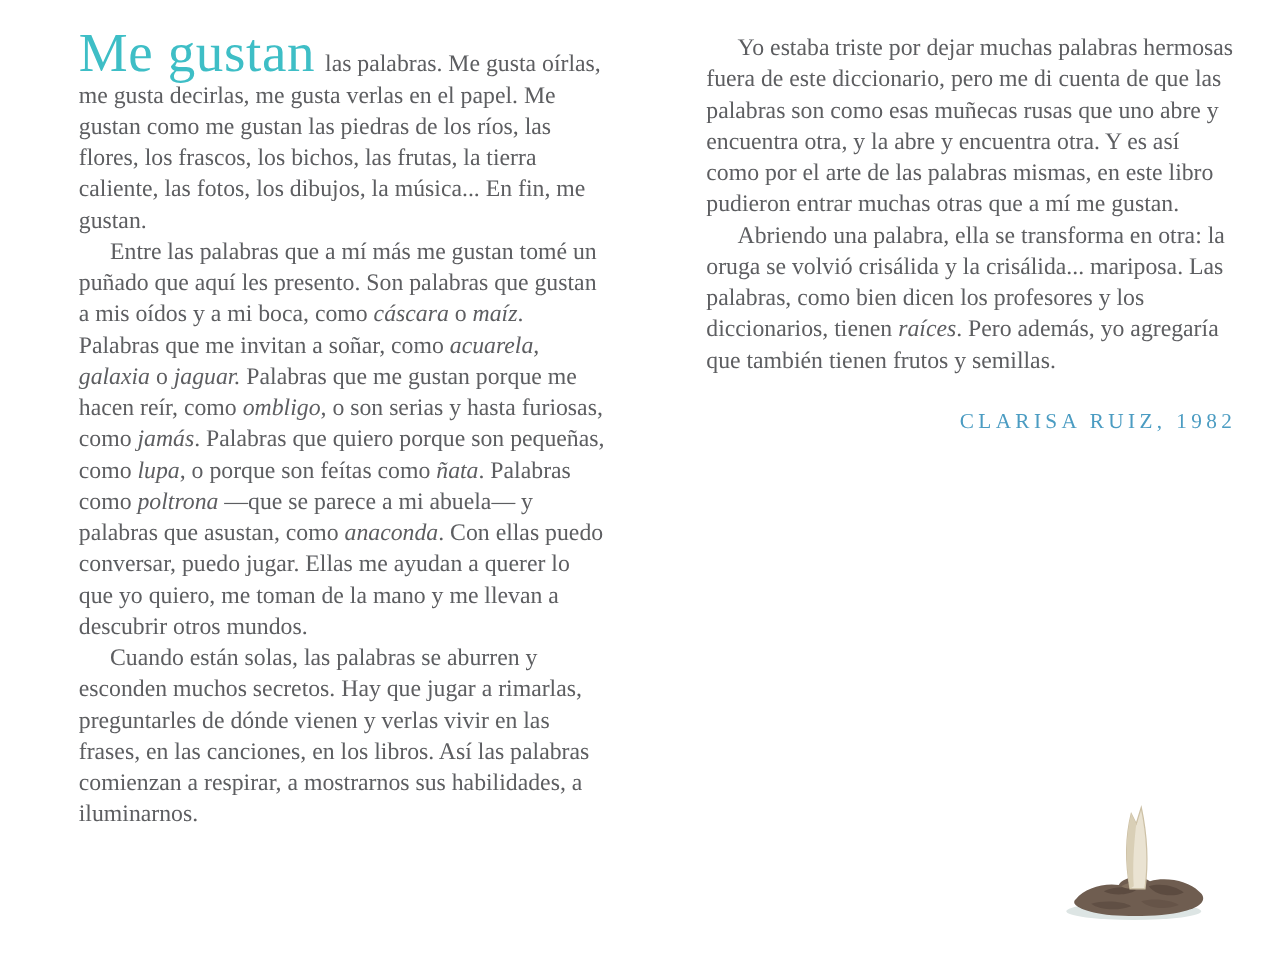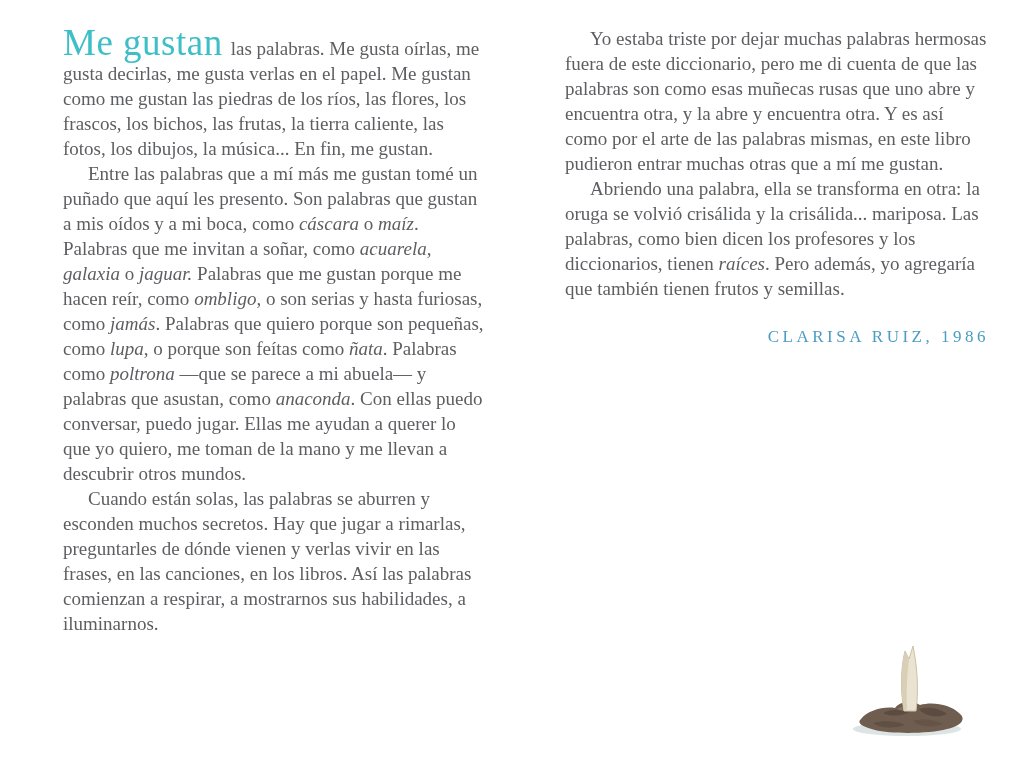--- a/index.html
+++ b/index.html
@@ -47,7 +47,7 @@
     text-indent: 25px;
   }
   .lead-words {
-    font-size: 37px;
+    font-size: 44px;
     color: #3ebec6;
     line-height: 25px;
     margin-right: 8px;

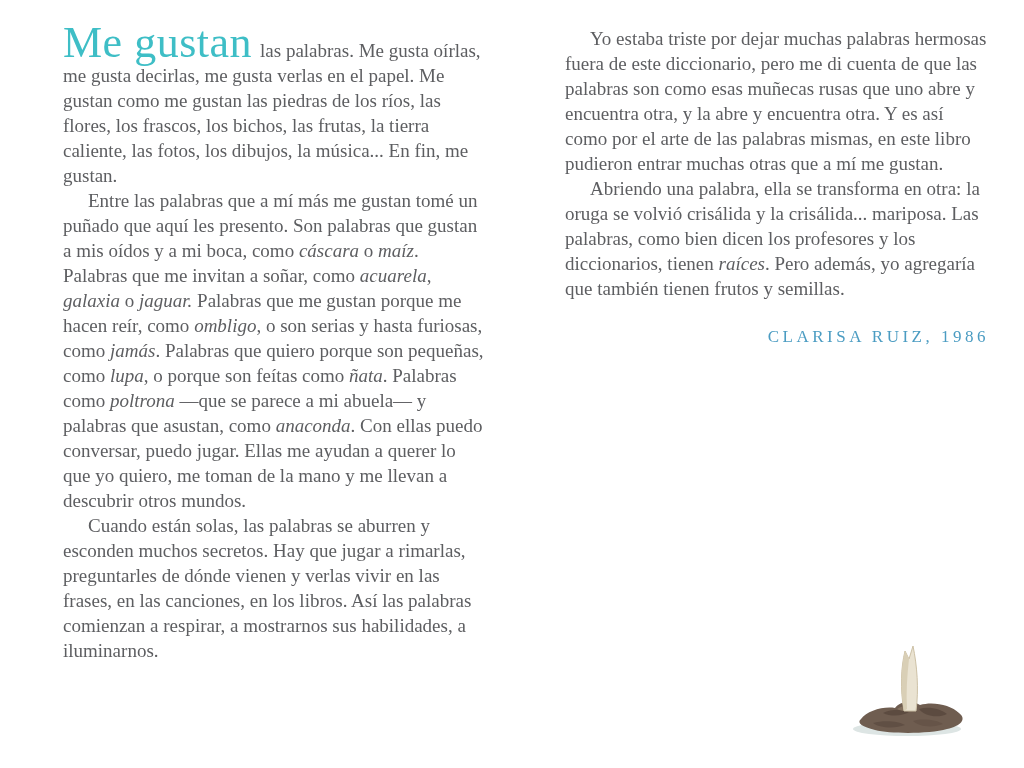--- a/index.html
+++ b/index.html
@@ -91,7 +91,7 @@
 
     <p class="body indent"><span>Abriendo una palabra, ella se transforma en otra: la oruga se volvió crisálida y la crisálida... mariposa. Las palabras, como bien dicen los profesores y los diccionarios, tienen </span><span class="it">raíces</span><span>. Pero además, yo agregaría que también tienen frutos y semillas.</span></p>
 
-    <div class="author-credit">CLARISA RUIZ, 1986</div>
+    <div class="author-credit">CLARISA RUIZ, 1982</div>
   </div>
 
   <div class="illustration">

